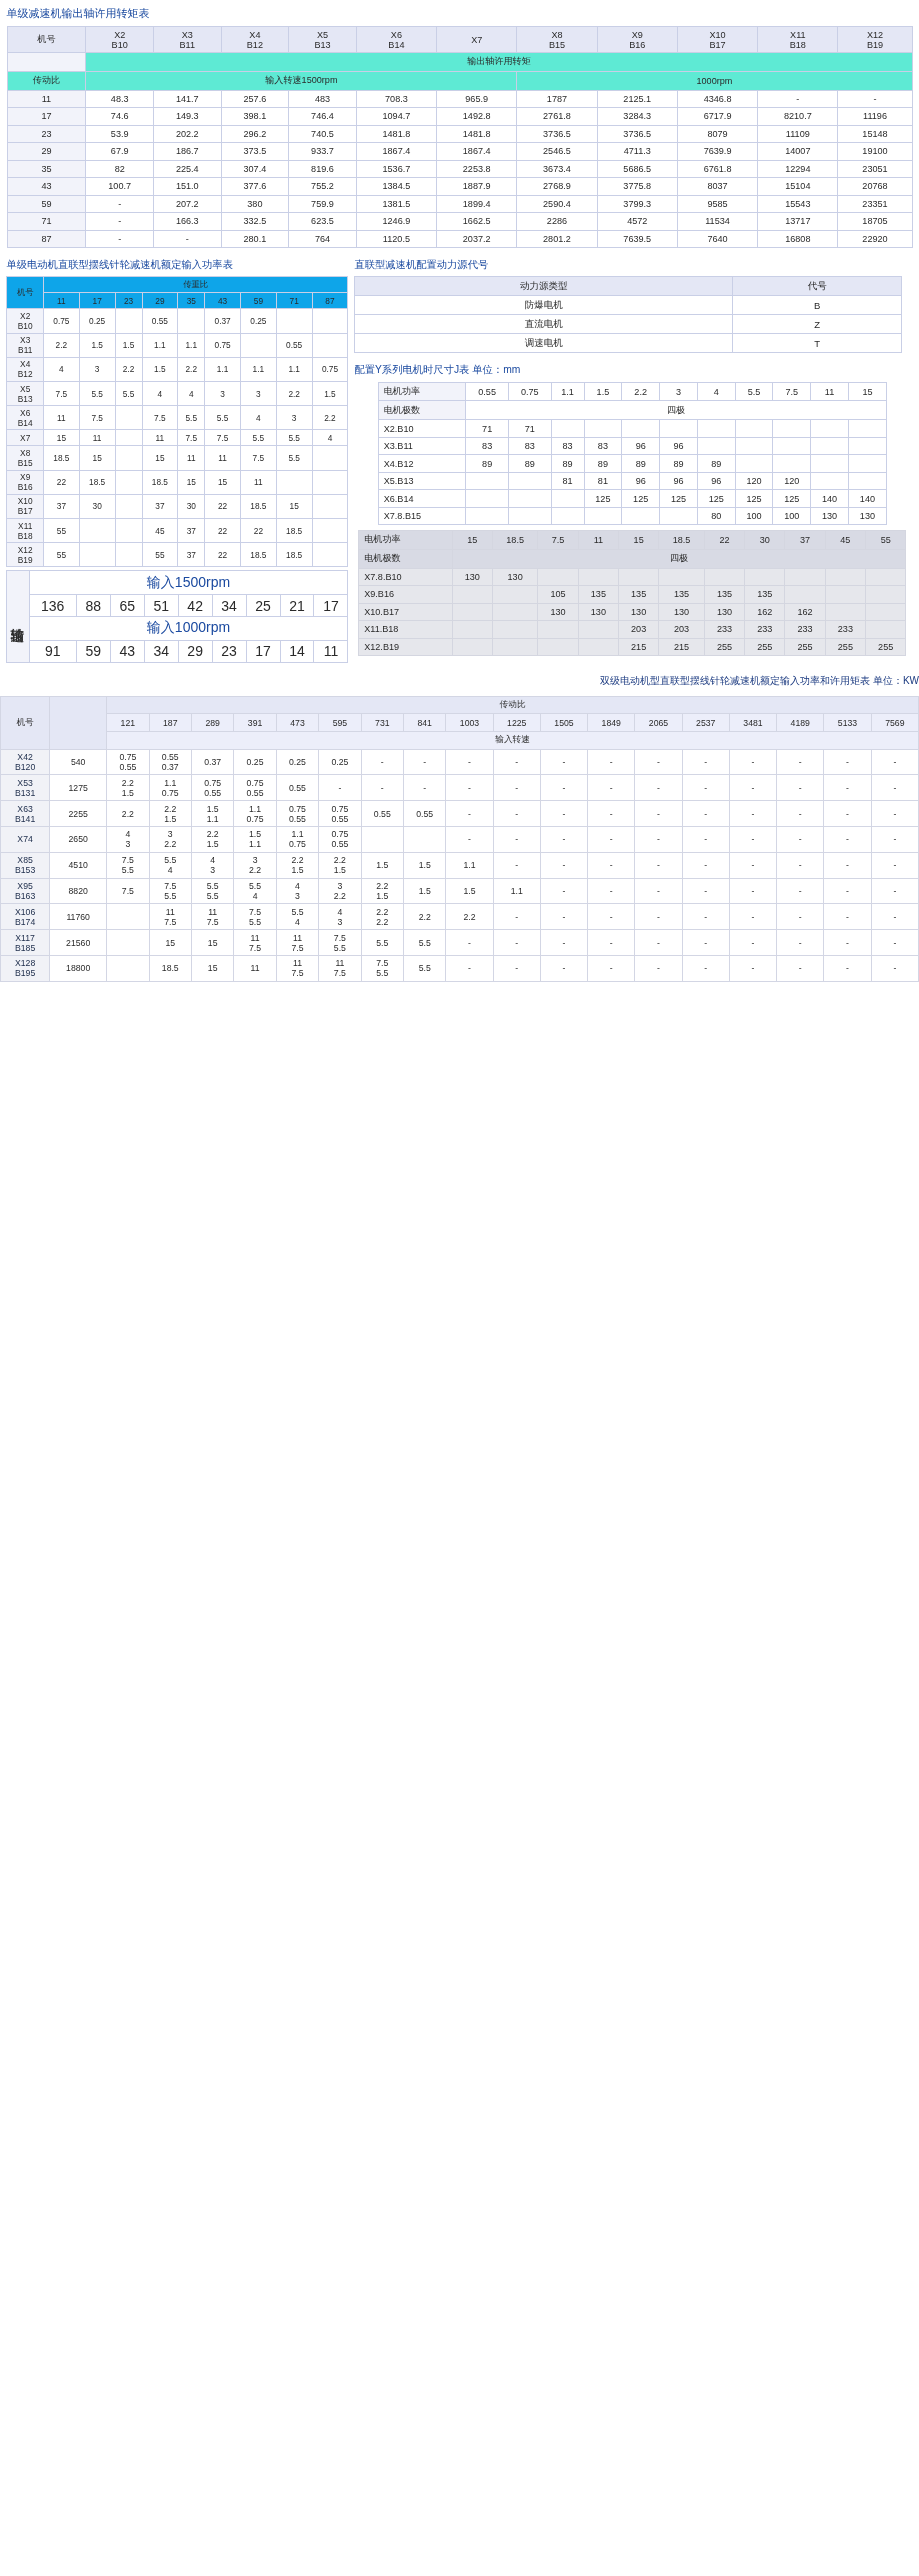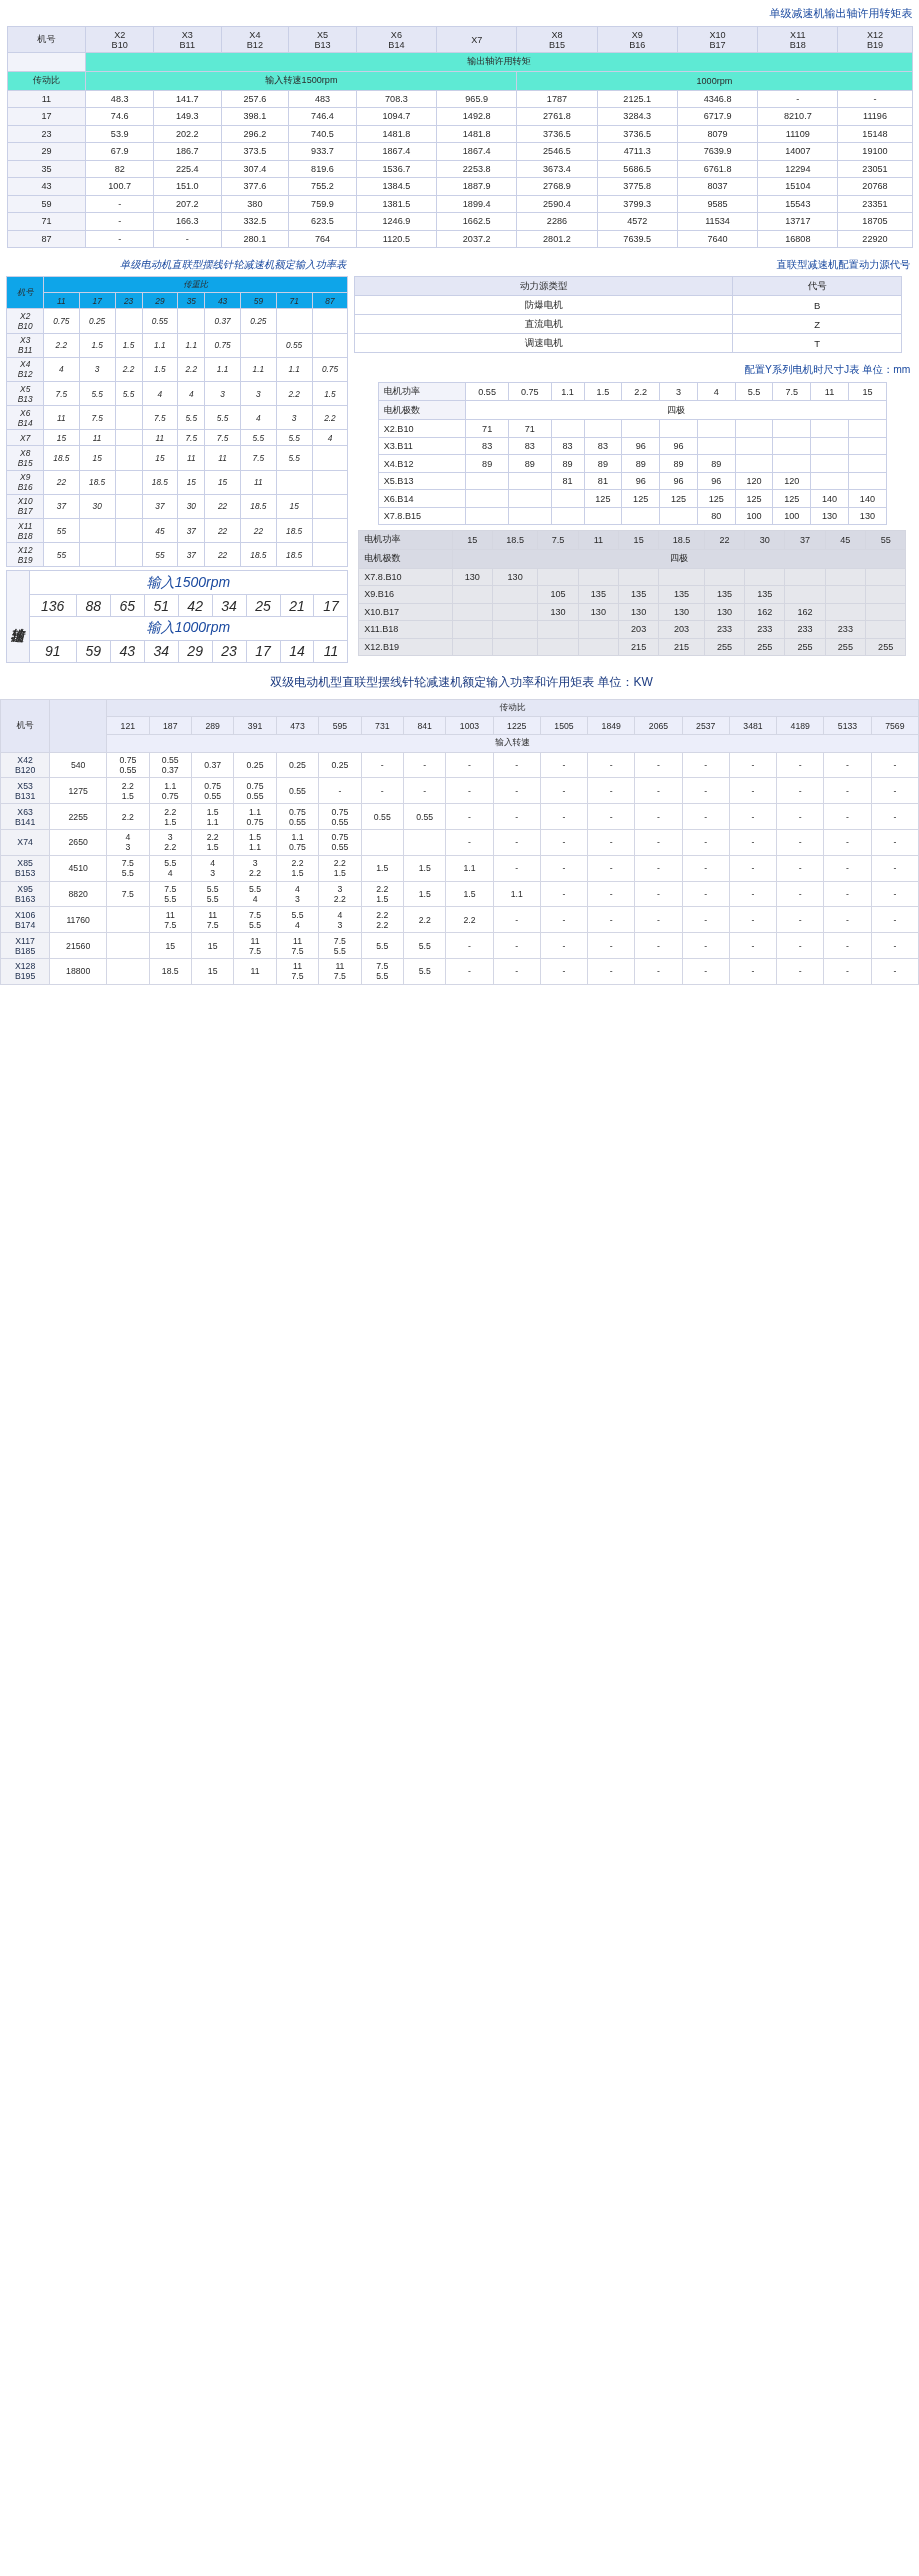--- a/index.html
+++ b/index.html
@@ -14,7 +14,7 @@
   .page { width:919px; position:relative; }
 
   .title {
-    text-align:right;
+    text-align:left;
     color:#1b4aa0;
     font-size:11px;
     padding:6.4px 0 4.8px 0;

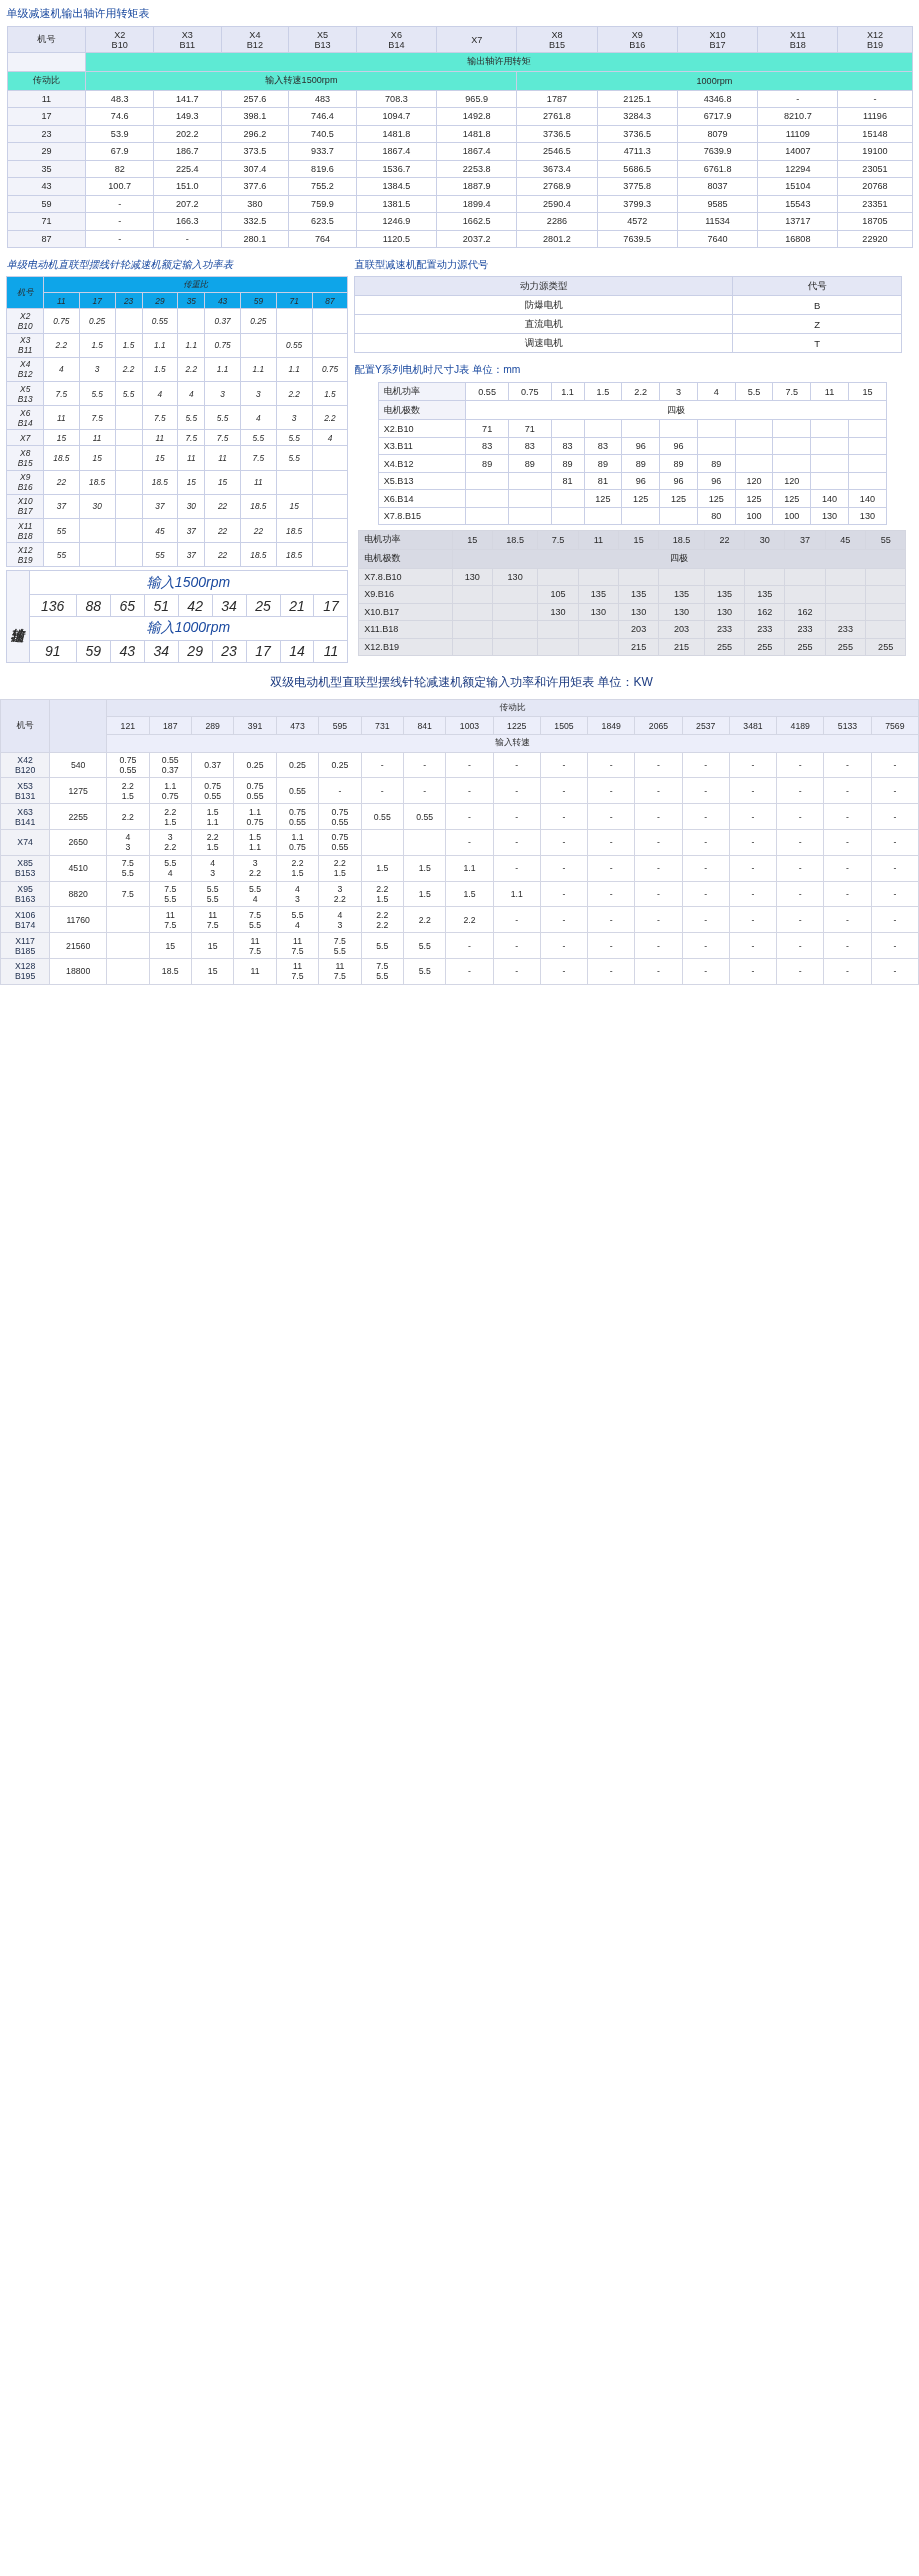--- a/index.html
+++ b/index.html
@@ -42,7 +42,7 @@
 
   
   .band { display:flex; align-items:flex-start; padding:3.2px 6.4px 0 6.4px; }
-  .col-left { width:340px;font-style:italic; }
+  .col-left { width:340px; }
   .col-right { width:556px; margin-left:8px; }
 
   #t2 { width:342px; }

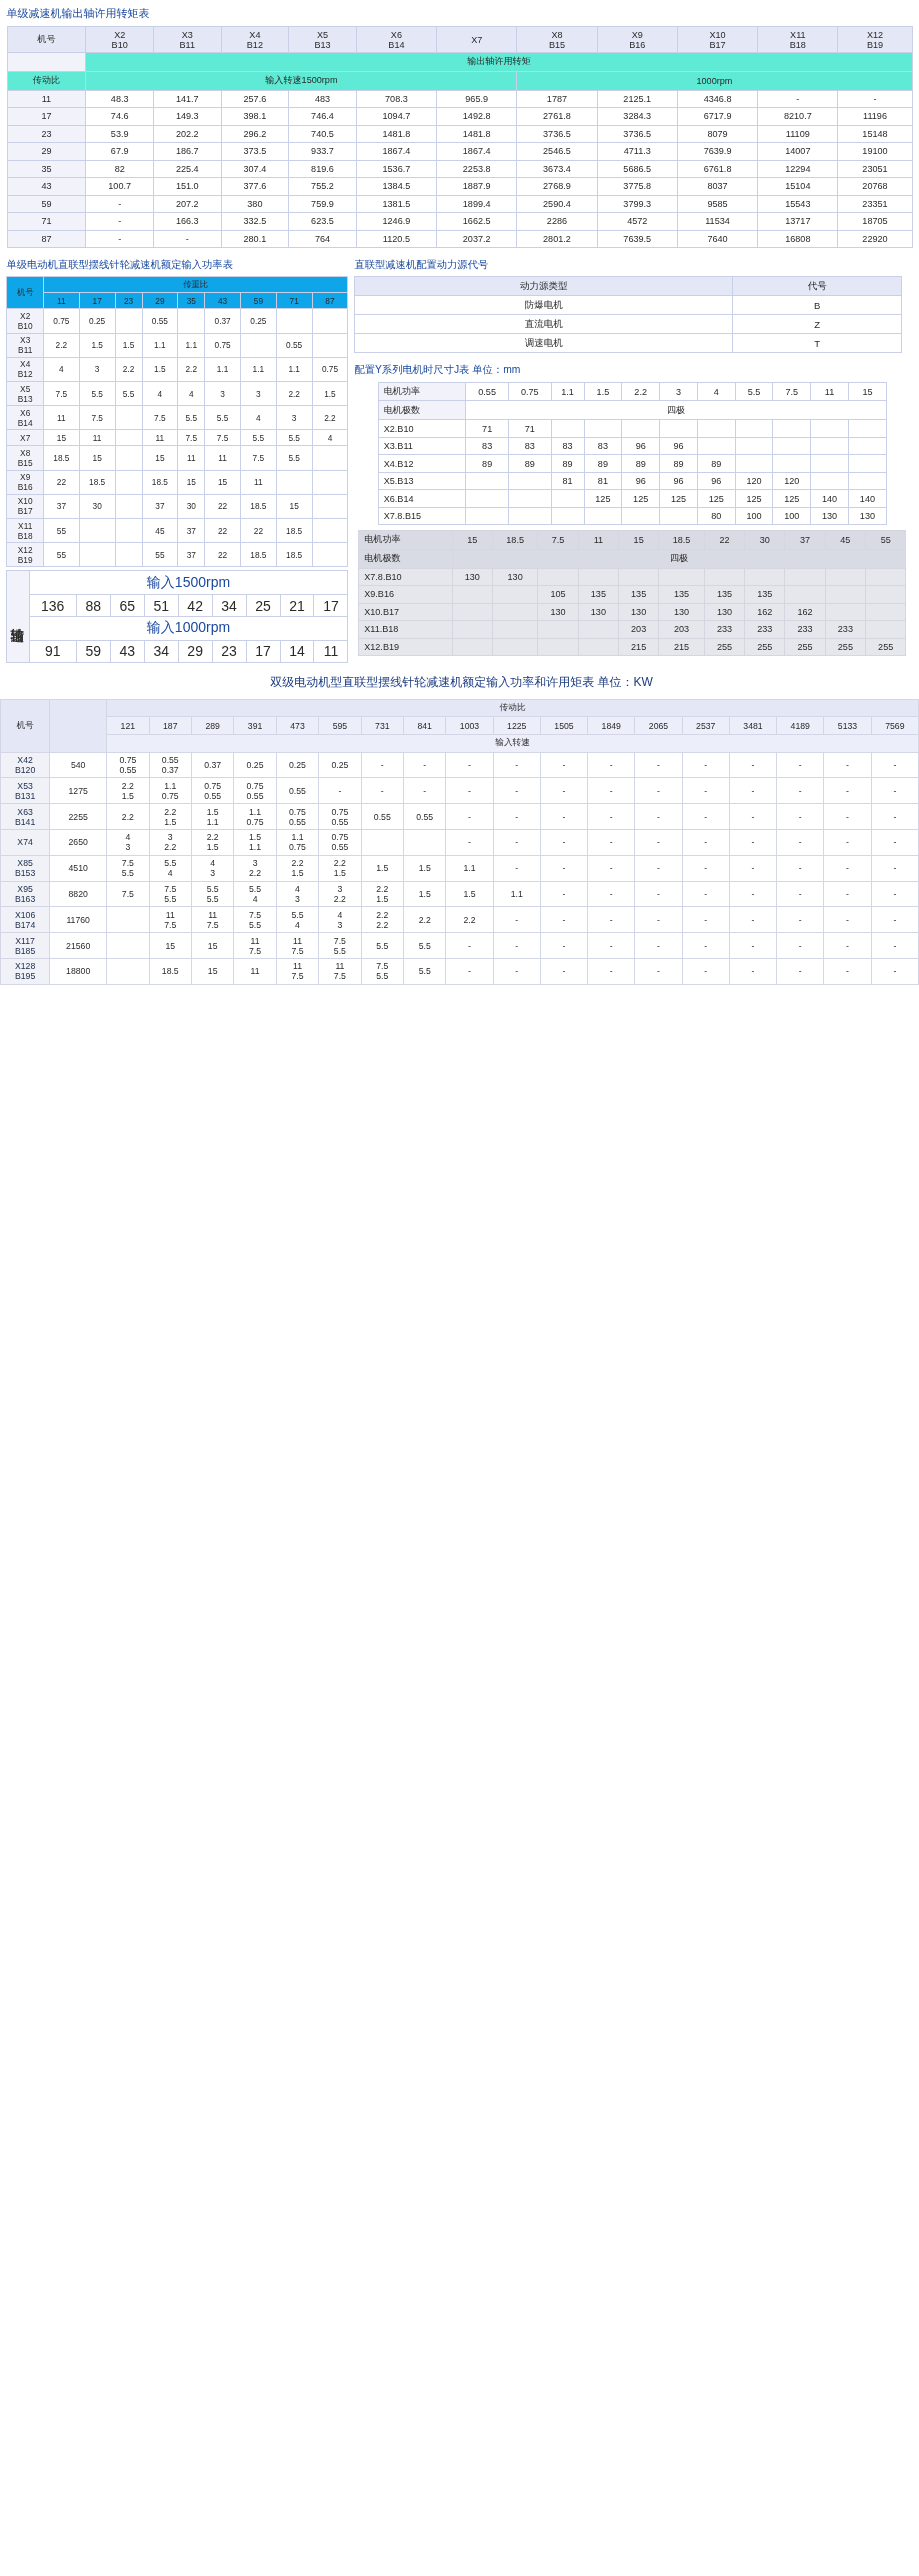--- a/index.html
+++ b/index.html
@@ -66,7 +66,7 @@
 
   
   .sec3-title {
-    text-align:center; color:#1b3a80; font-size:12px;
+    text-align:right; color:#1b3a80; font-size:10px;
     padding:11px 0 8px 4px;
   }
   #t6 { width:919px; }

